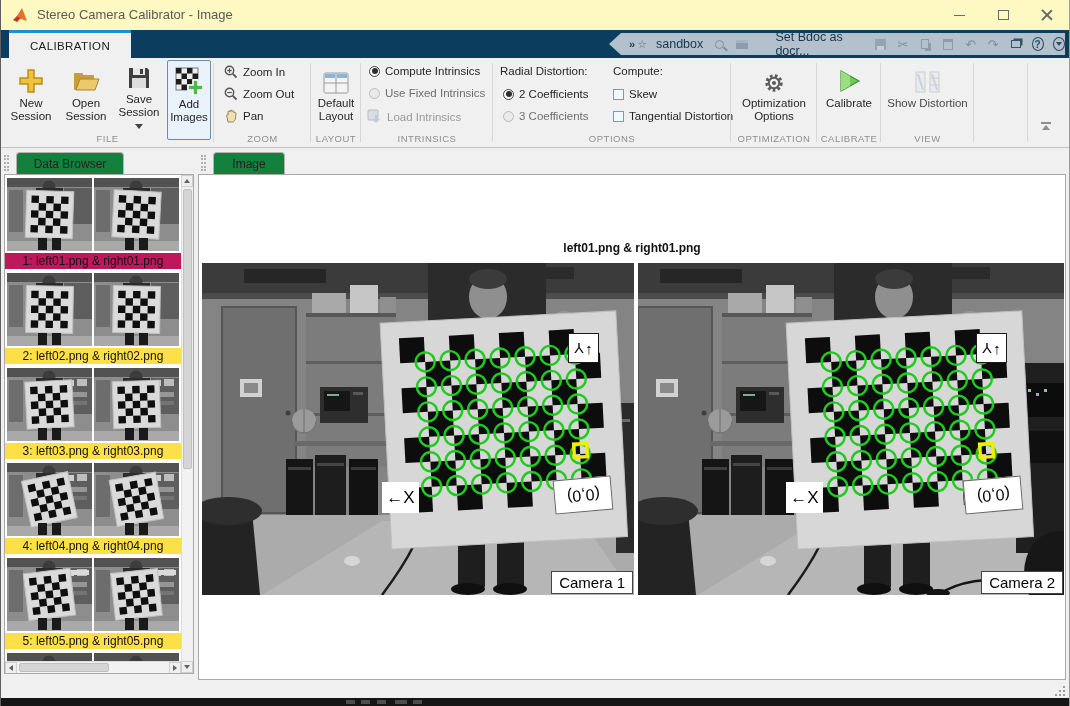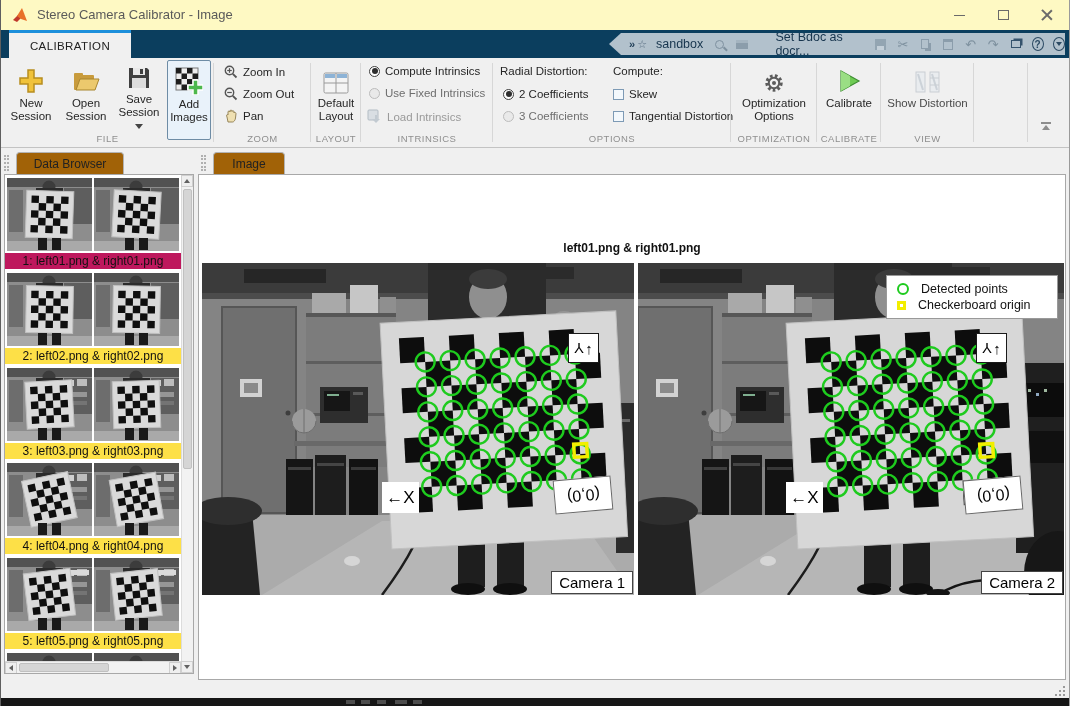--- a/index.html
+++ b/index.html
@@ -63,7 +63,7 @@
   .graytext { color:#9a9a9a !important; }
   
   .panel { position:absolute; }
-  .ptab { position:absolute; top:0; height:22px; background:#a16207; border:1px solid #b3b3b3; border-bottom:none;
+  .ptab { position:absolute; top:0; height:22px; background:#15803d; border:1px solid #b3b3b3; border-bottom:none;
     border-radius:4px 4px 0 0; display:flex; align-items:center; justify-content:center; font-size:12px; color:#222; }
   .pgrip { position:absolute; top:3px; width:5px; height:16px; border-left:2px dotted #b0b0b0; border-right:2px dotted #b0b0b0; }
   .pbody { position:absolute; left:0; right:0; top:22px; bottom:0; background:#fff; border:1px solid #a8a8a8; overflow:hidden; }

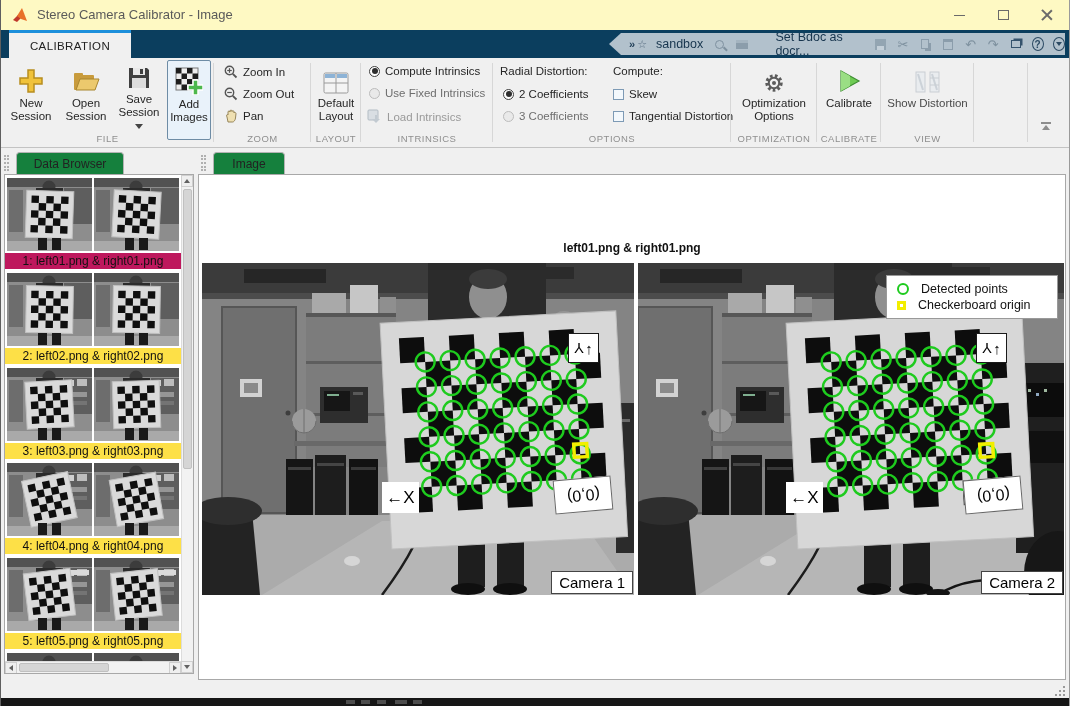--- a/index.html
+++ b/index.html
@@ -1062,16 +1062,6 @@
           <span>(0,0)</span>
         </div>
         <div class="ov ov-cam">Camera 2</div>
-        <div class="legend">
-          <div class="lrow">
-              <span class="lg-circle"></span>
-              <span>Detected points</span>
-            </div>
-          <div class="lrow">
-              <span class="lg-square"></span>
-              <span>Checkerboard origin</span>
-            </div>
-        </div>
       </div>
     </div>
   </div>

